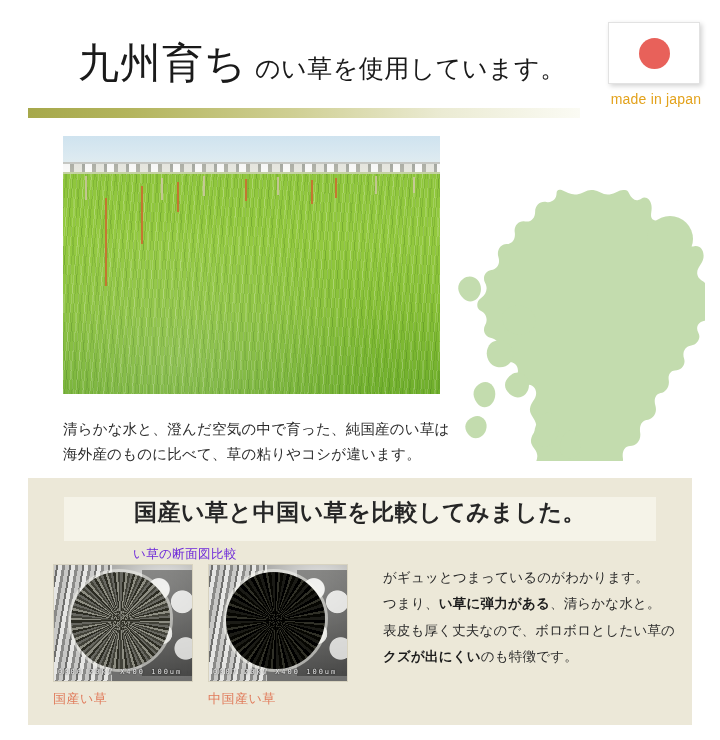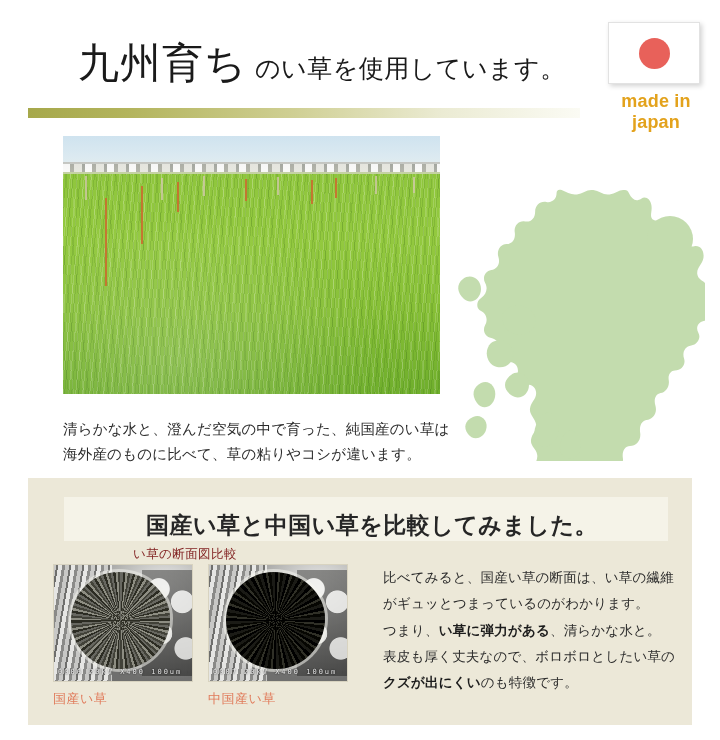--- a/index.html
+++ b/index.html
@@ -81,8 +81,8 @@
   }
   .made-in {
     margin-top: 7px;
-    font-size: 18px;
-    font-weight: bold;
+    font-size: 14px;
+    font-weight: normal;
     color: #e3a21c;
     letter-spacing: 0.2px;
   }

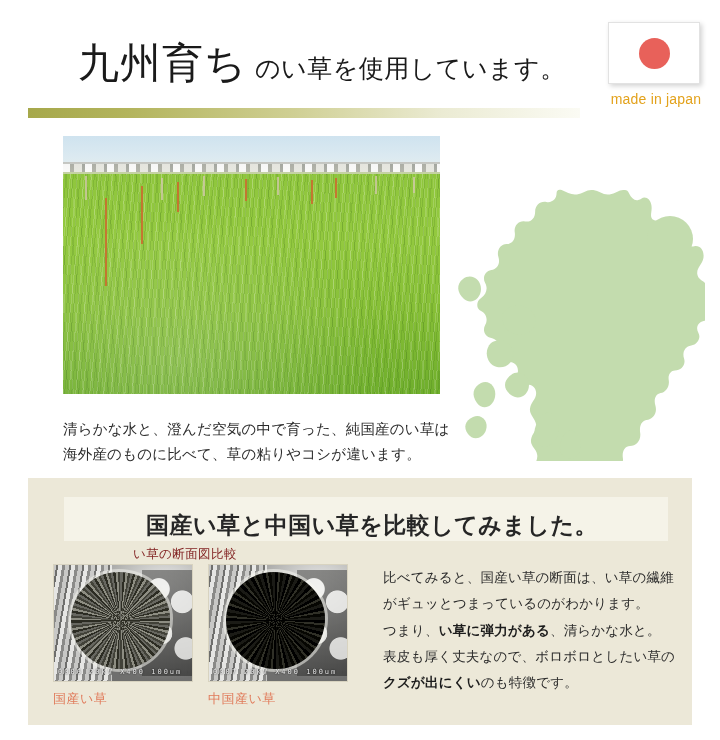--- a/index.html
+++ b/index.html
@@ -200,9 +200,8 @@
     height: 44px;
     background: #f5f3e8;
     display: flex;
-    align-items: flex-end;
+    align-items: flex-start;
     justify-content: center;
-    padding-left: 12px;
   }
   .compare-heading span {
     font-family: "DejaVu Sans", "Liberation Sans", sans-serif;

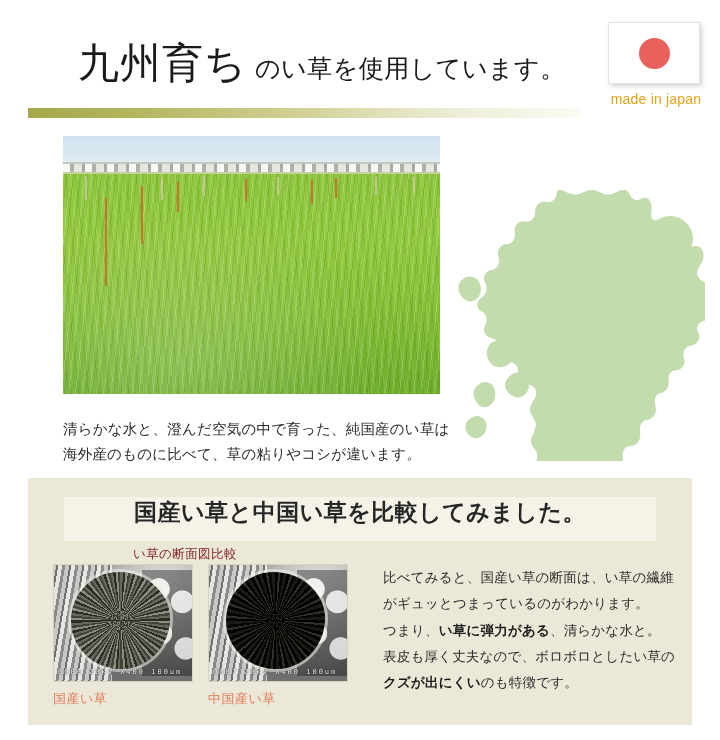--- a/index.html
+++ b/index.html
@@ -216,7 +216,7 @@
     top: 68px;
     font-family: "DejaVu Sans", "Liberation Sans", sans-serif;
     font-size: 12.5px;
-    color: #7f1d1d;
+    color: #6d28d9;
     letter-spacing: 0.4px;
   }
 

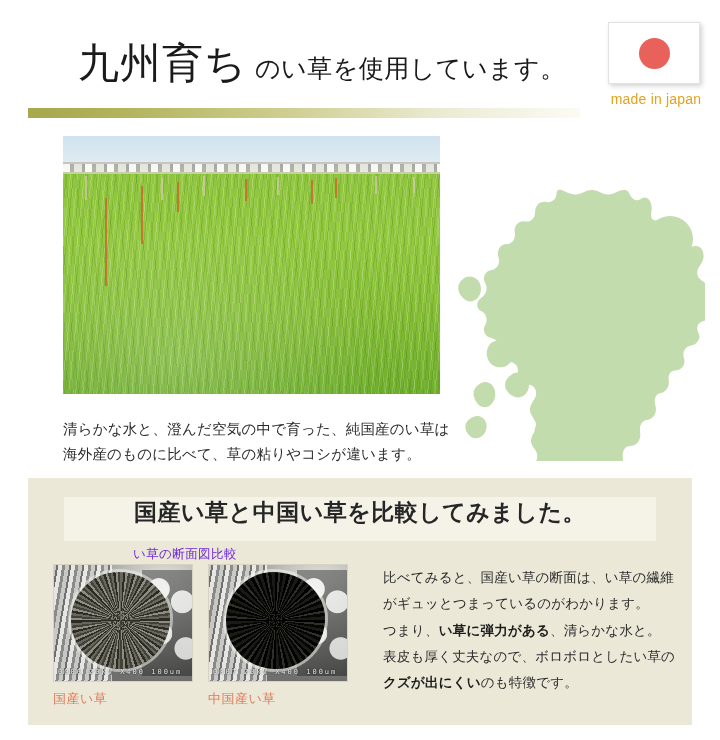--- a/index.html
+++ b/index.html
@@ -446,7 +446,6 @@
   <div class="micro-caption right" style="color: rgb(224, 122, 90);">中国産い草</div>
 
   <div class="compare-body">
-      <div><span>比べてみると、国産い草の断面は、い草の繊維</span></div>
       <div><span>がギュッとつまっているのがわかります。</span></div>
       <div><span>つまり、</span><b>い草に弾力がある</b><span>、清らかな水と。</span></div>
       <div><span>表皮も厚く丈夫なので、ボロボロとしたい草の</span></div>

